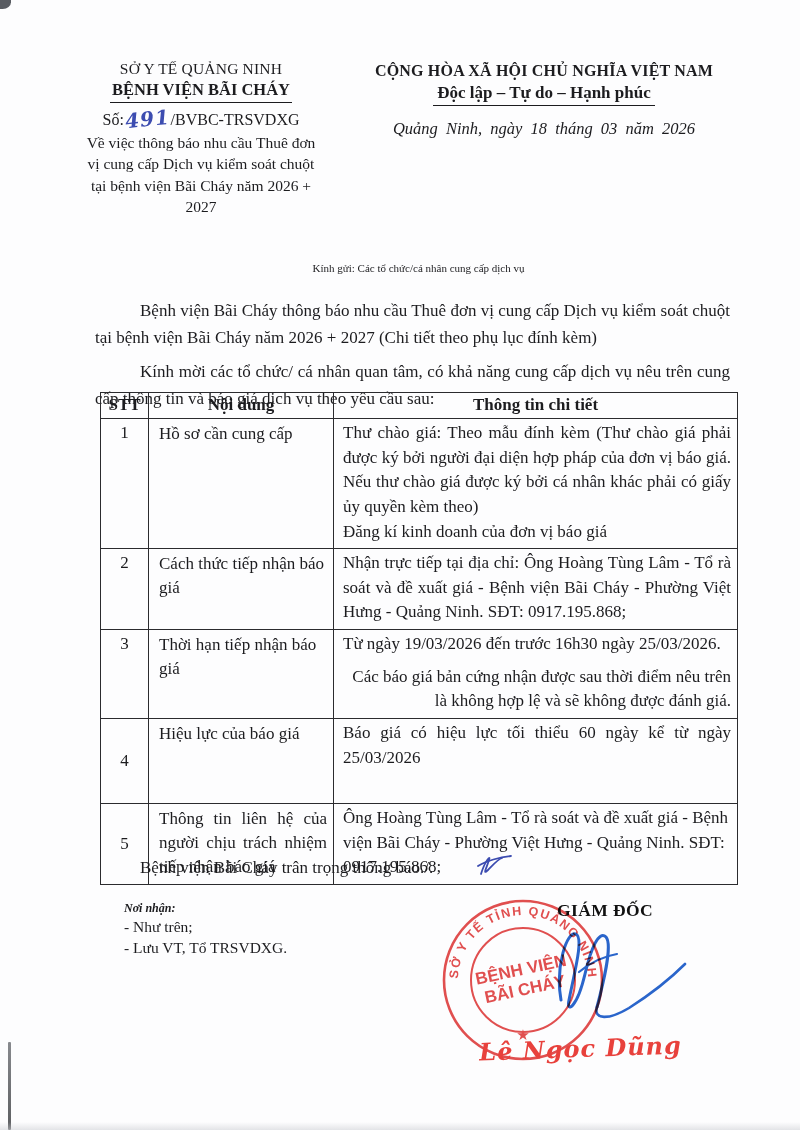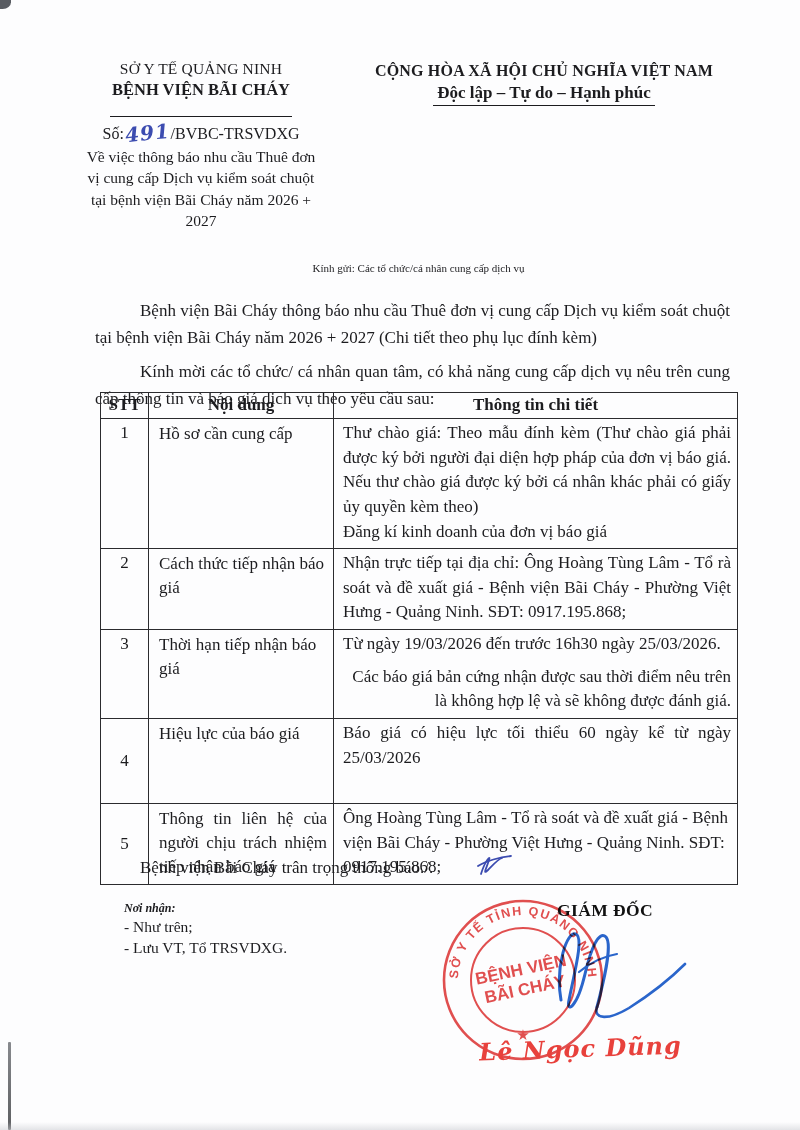--- a/index.html
+++ b/index.html
@@ -15,7 +15,7 @@
   .hdr-left{left:84px;top:60px;width:234px;text-align:center;}
   .hdr-left .dept{font-size:15.5px;letter-spacing:.2px;}
   .hdr-left .org{font-size:16.5px;font-weight:bold;display:inline-block;
-    border-bottom:1.5px solid #1c1c1f;padding:1px 2px 16px;margin-top:1px;}
+    border-bottom:1.5px solid #1c1c1f;padding:1px 2px 2px;margin-top:1px;}
   .hdr-left .num{font-size:16px;margin-top:3px;}
   .hdr-left .num .hand{
     color:#3c4cb0;font-size:20px;font-style:italic;display:inline-block;

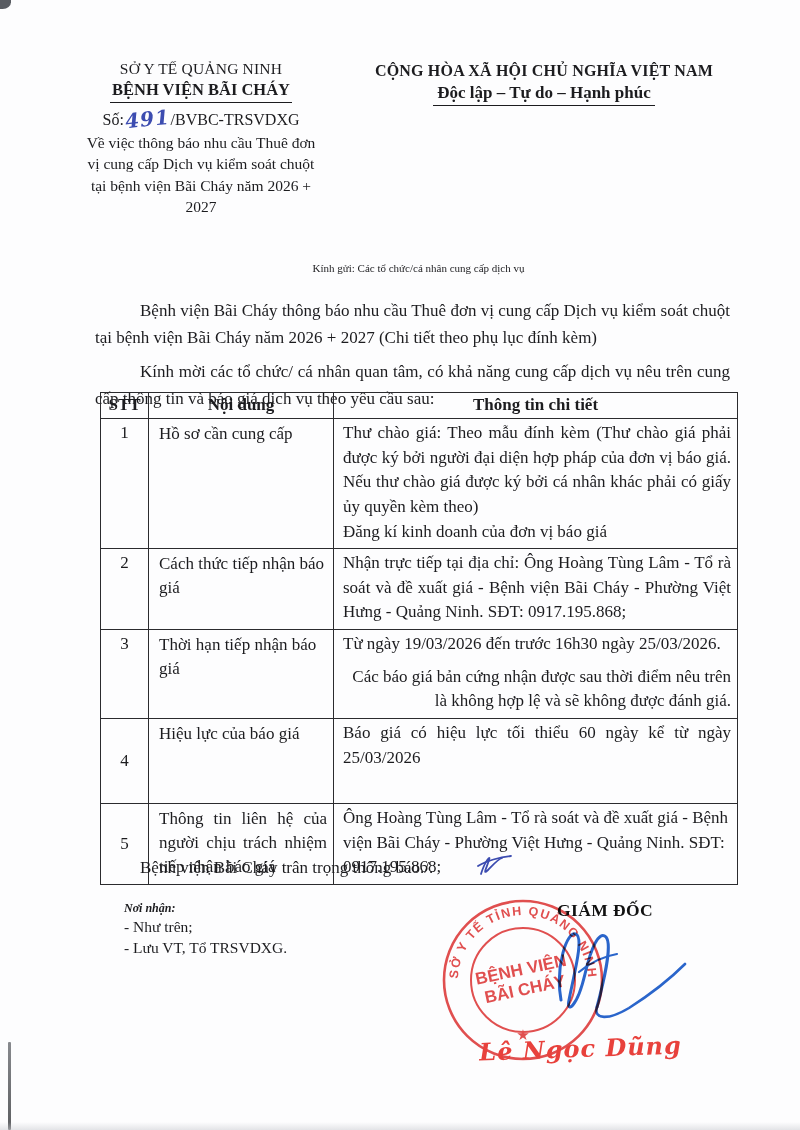--- a/index.html
+++ b/index.html
@@ -83,6 +83,7 @@
 <div class="abs hdr-right">
   <div class="nation">CỘNG HÒA XÃ HỘI CHỦ NGHĨA VIỆT NAM</div>
   <div><span class="motto">Độc lập – Tự do – Hạnh phúc</span></div>
+  <div class="dateline">Quảng Ninh, ngày 18 tháng 03 năm 2026</div>
 </div>
 
 <div class="abs salutation">Kính gửi: Các tổ chức/cá nhân cung cấp dịch vụ</div>

